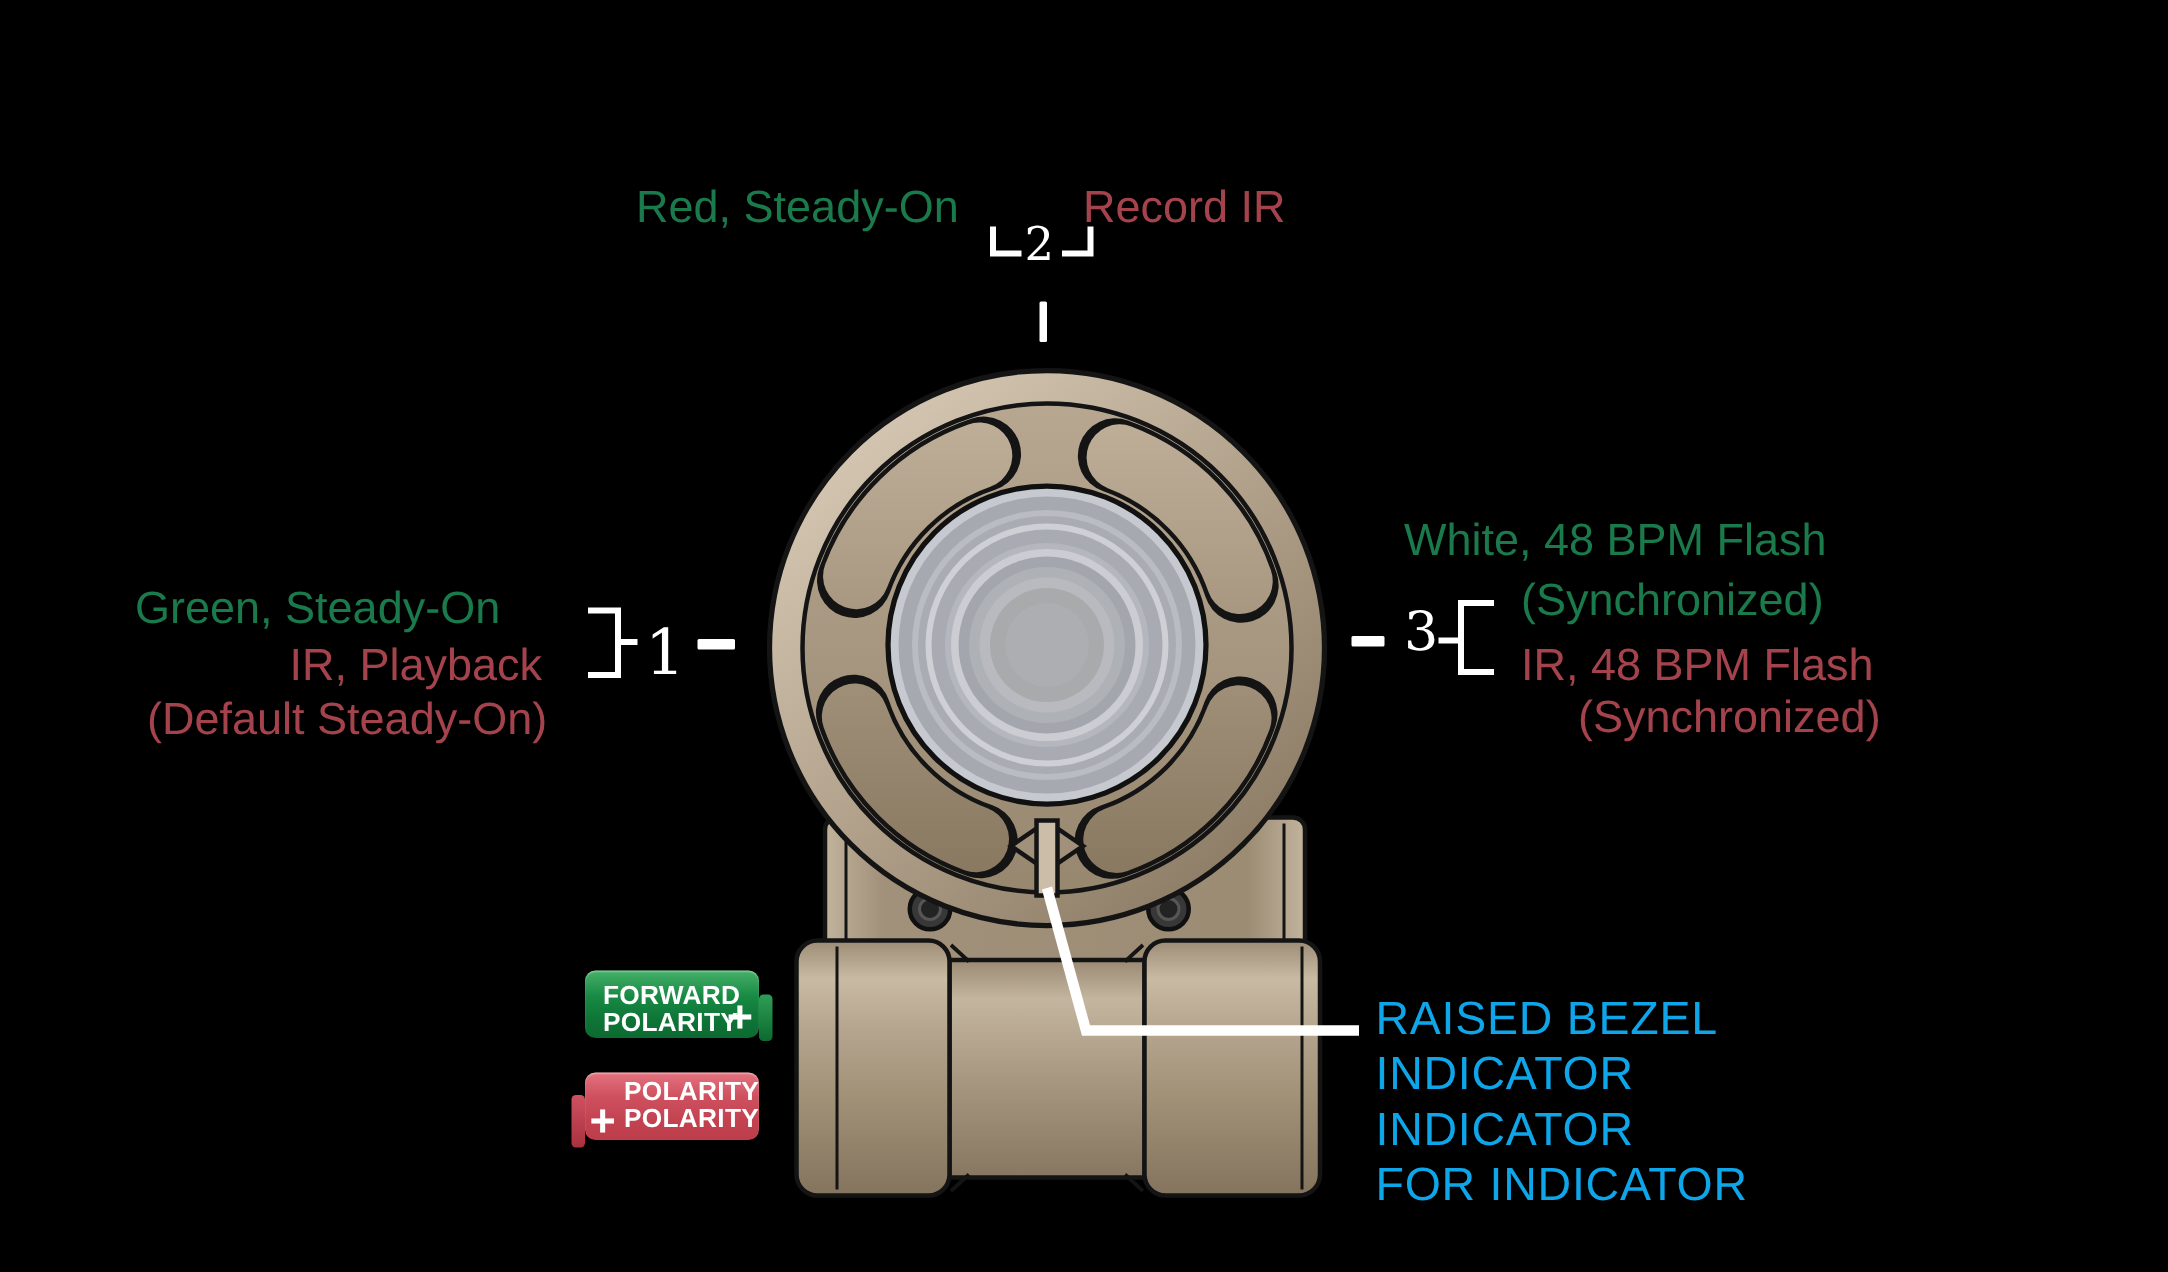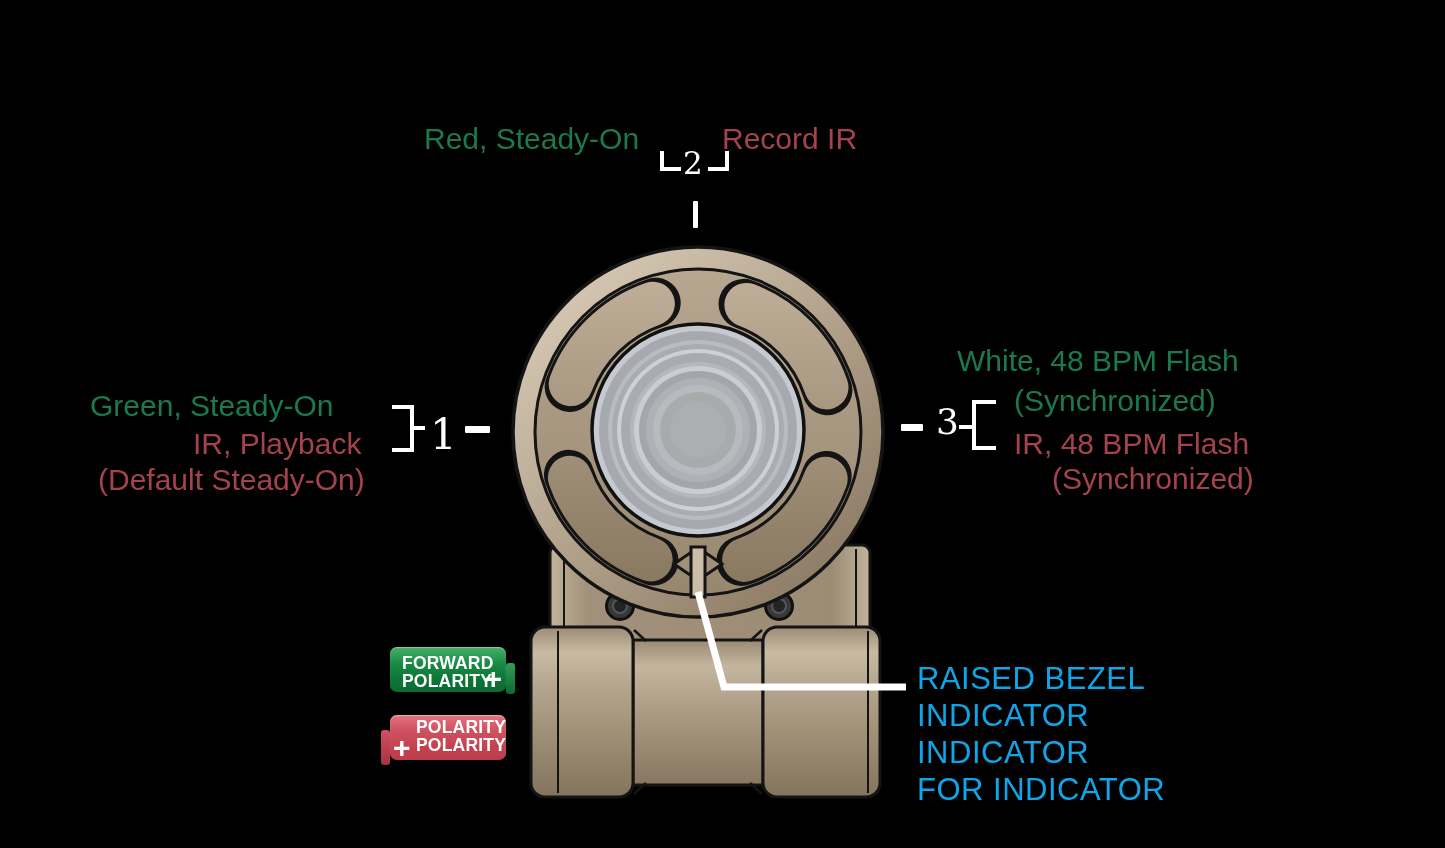--- a/index.html
+++ b/index.html
@@ -143,7 +143,7 @@
   <div class="lbl r" style="left:98px;top:465px;">(Default Steady-On)</div>
   <div class="num" style="left:430px;top:414px;font-size:42px;">1</div>
 
-  <div class="lbl g" style="left:957px;top:346px;">White, 48 BPM Flash</div>
+  <div class="lbl g" style="left:936px;top:346px;">White, 48 BPM Flash</div>
   <div class="lbl g" style="left:1014px;top:386px;">(Synchronized)</div>
   <div class="lbl r" style="left:1014px;top:429px;">IR, 48 BPM Flash</div>
   <div class="lbl r" style="left:1052px;top:464px;">(Synchronized)</div>

